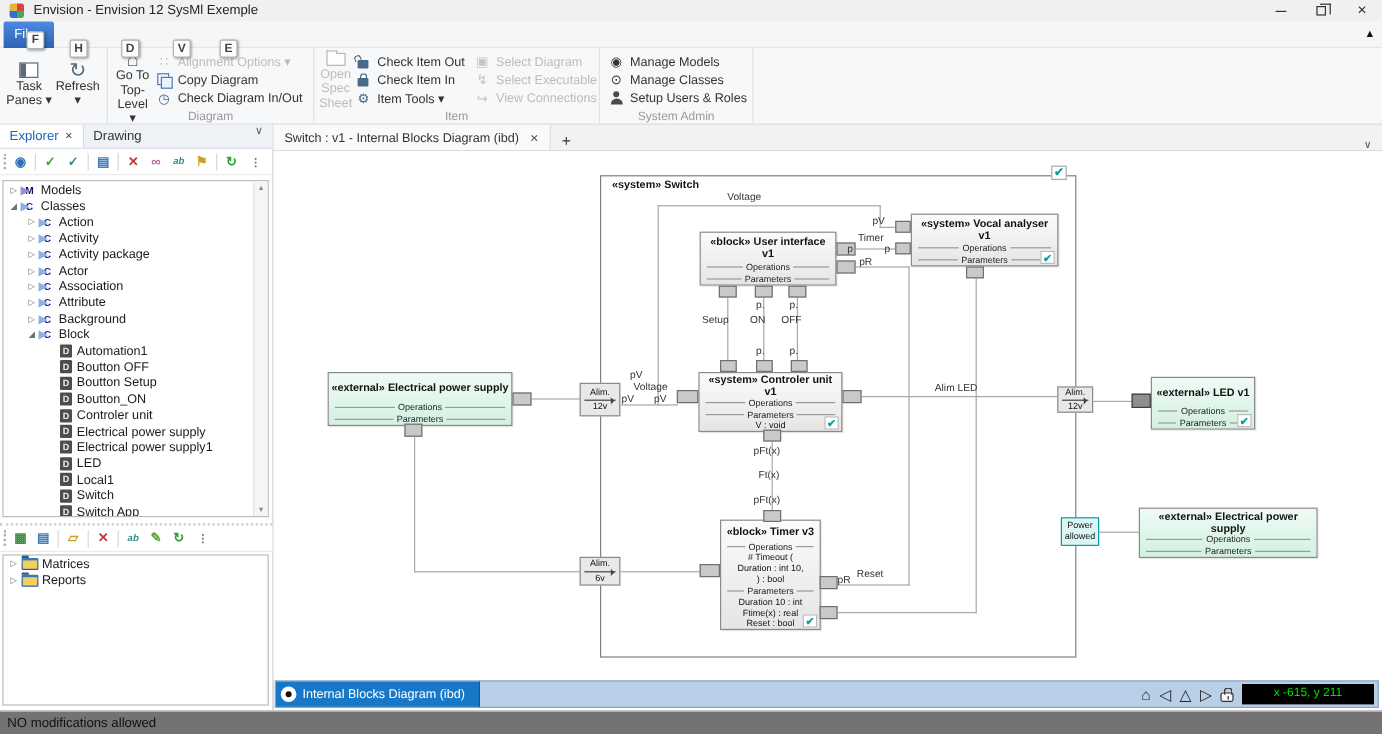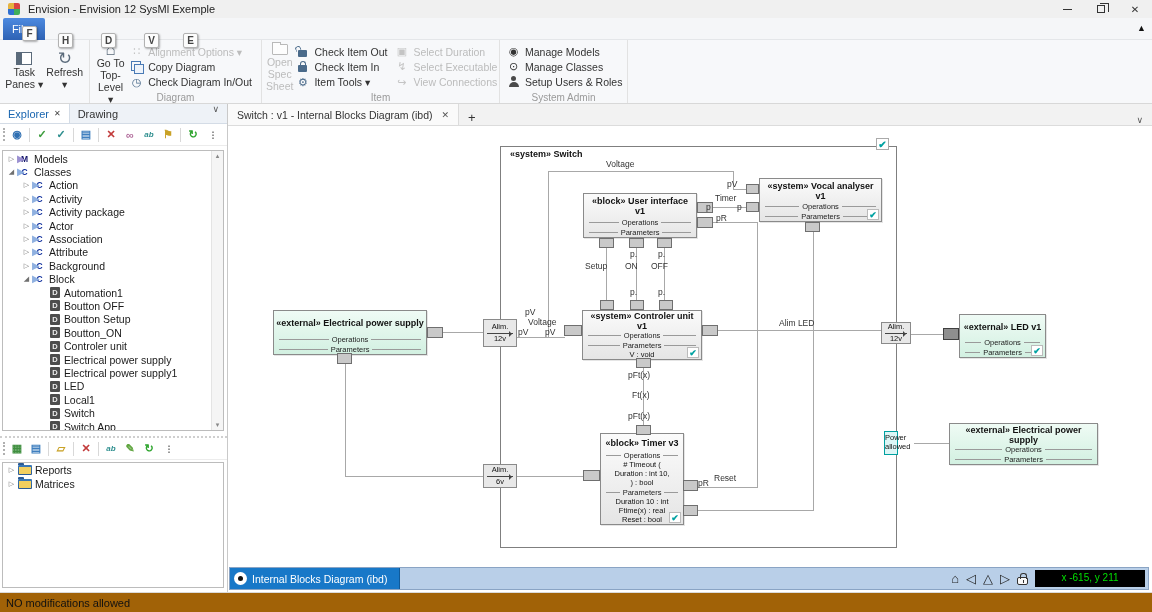--- a/index.html
+++ b/index.html
@@ -244,7 +244,7 @@
     <div class="scol">
       <div class="sbtn dis">
         <span class="sicon">▣</span>
-        <span>Select Duration</span>
+        <span>Select Diagram</span>
       </div>
       <div class="sbtn dis">
         <span class="sicon">↯</span>

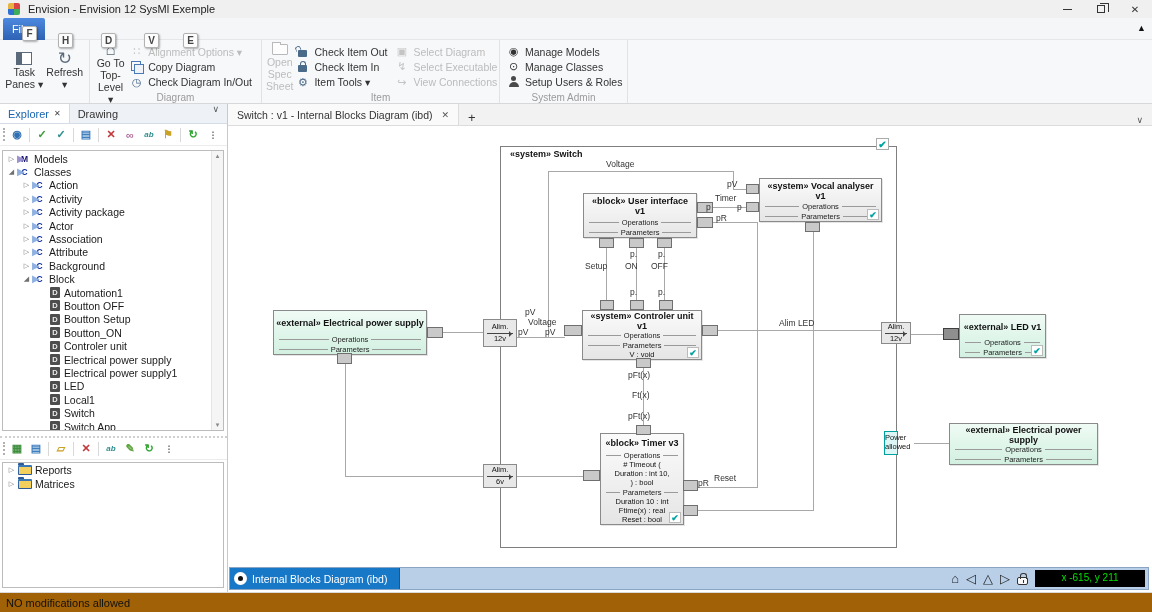--- a/index.html
+++ b/index.html
@@ -596,7 +596,7 @@
         <div class="bparrow"></div>
         <div class="bp2">12v</div>
       </div>
-      <div class="bport teal" style="left: 656px; top: 305px; width: 14px; height: 24px;">
+      <div class="bport teal" style="left: 656px; top: 305px; width: 32px; height: 24px;">
         <div class="bp1">Power</div>
         <div class="bp2">allowed</div>
       </div>

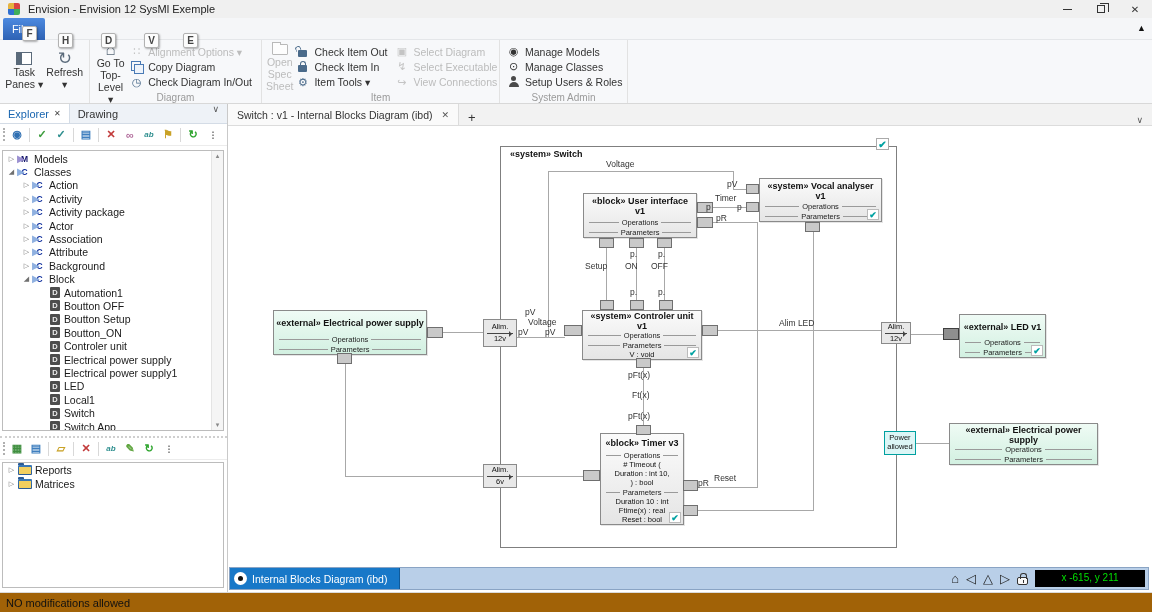--- a/index.html
+++ b/index.html
@@ -439,12 +439,12 @@
         <div class="trow" style="padding-left: 3px; height: 14px;">
           <span class="texp">▷</span>
           <span class="fold"></span>
+          <span class="tlabel">Matrices</span>
+        </div>
+        <div class="trow" style="padding-left: 3px; height: 14px;">
+          <span class="texp">▷</span>
+          <span class="fold"></span>
           <span class="tlabel">Reports</span>
-        </div>
-        <div class="trow" style="padding-left: 3px; height: 14px;">
-          <span class="texp">▷</span>
-          <span class="fold"></span>
-          <span class="tlabel">Matrices</span>
         </div>
       </div>
   </div>

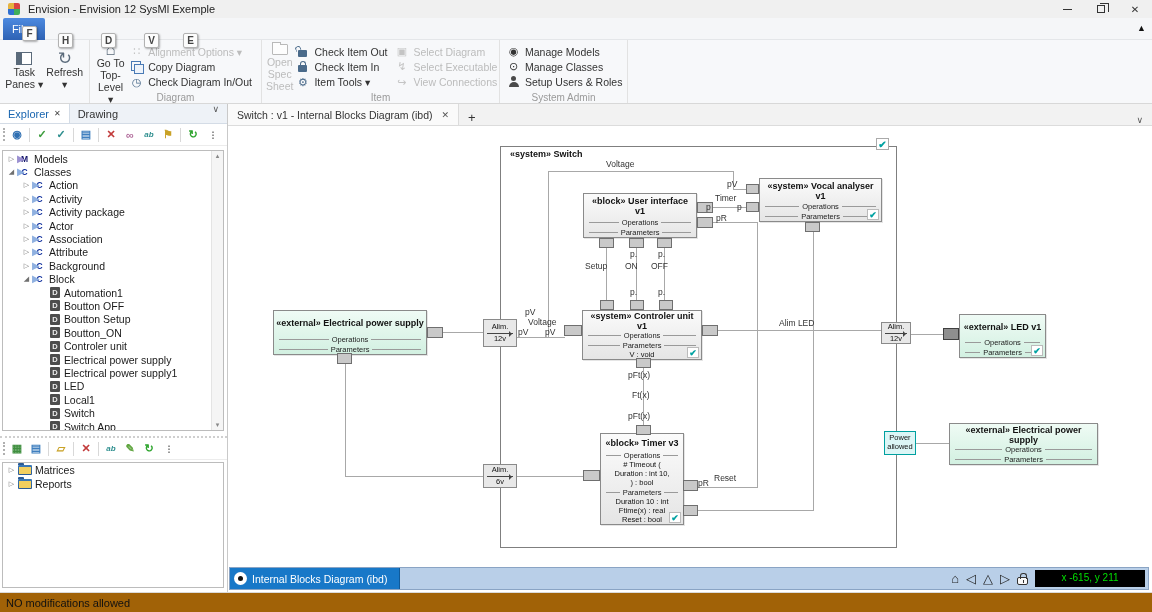--- a/index.html
+++ b/index.html
@@ -144,7 +144,7 @@
   .lockic::after{content:"";position:absolute;left:4.5px;top:2px;width:1.5px;height:3px;background:#333;}
   .coordbox{background:#000;color:#00e000;font-size:10px;height:17px;line-height:16px;min-width:110px;
     text-align:center;padding:0 8px;}
-  .statusbar{position:absolute;left:0;top:592px;width:1152px;height:20px;background:#a16207;
+  .statusbar{position:absolute;left:0;top:592px;width:1152px;height:20px;background:#737373;
     border-top:1px solid #dadada;font-size:11px;color:#111;display:flex;align-items:center;padding-left:6px;}
 </style>
 </head>

